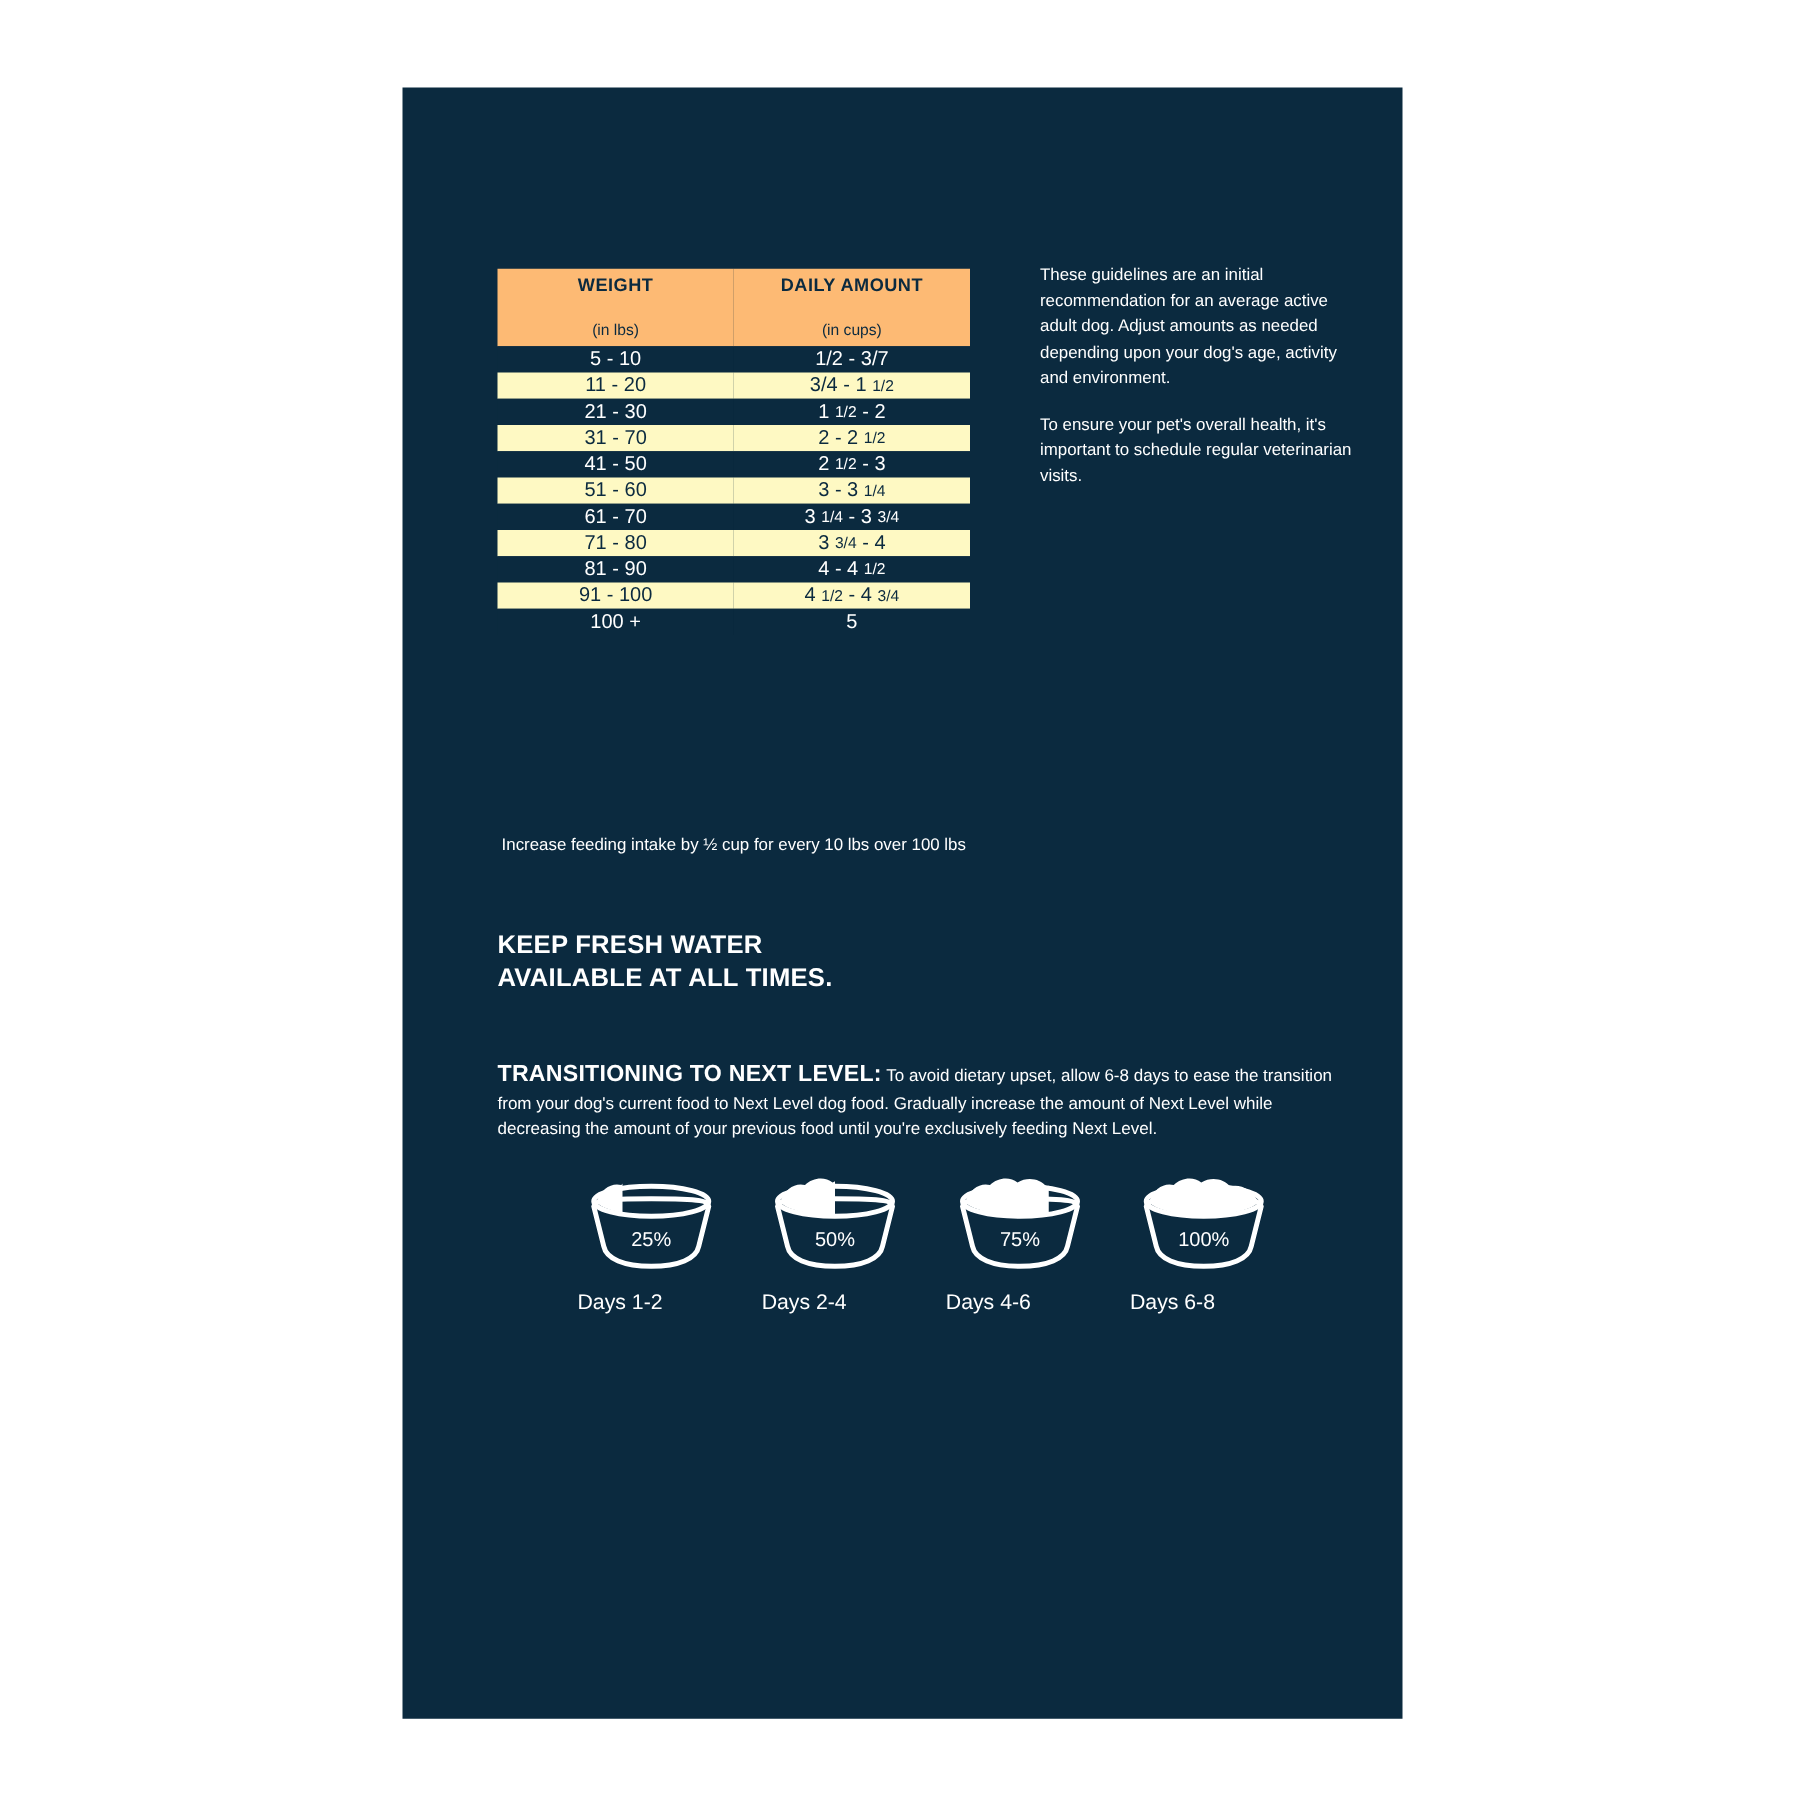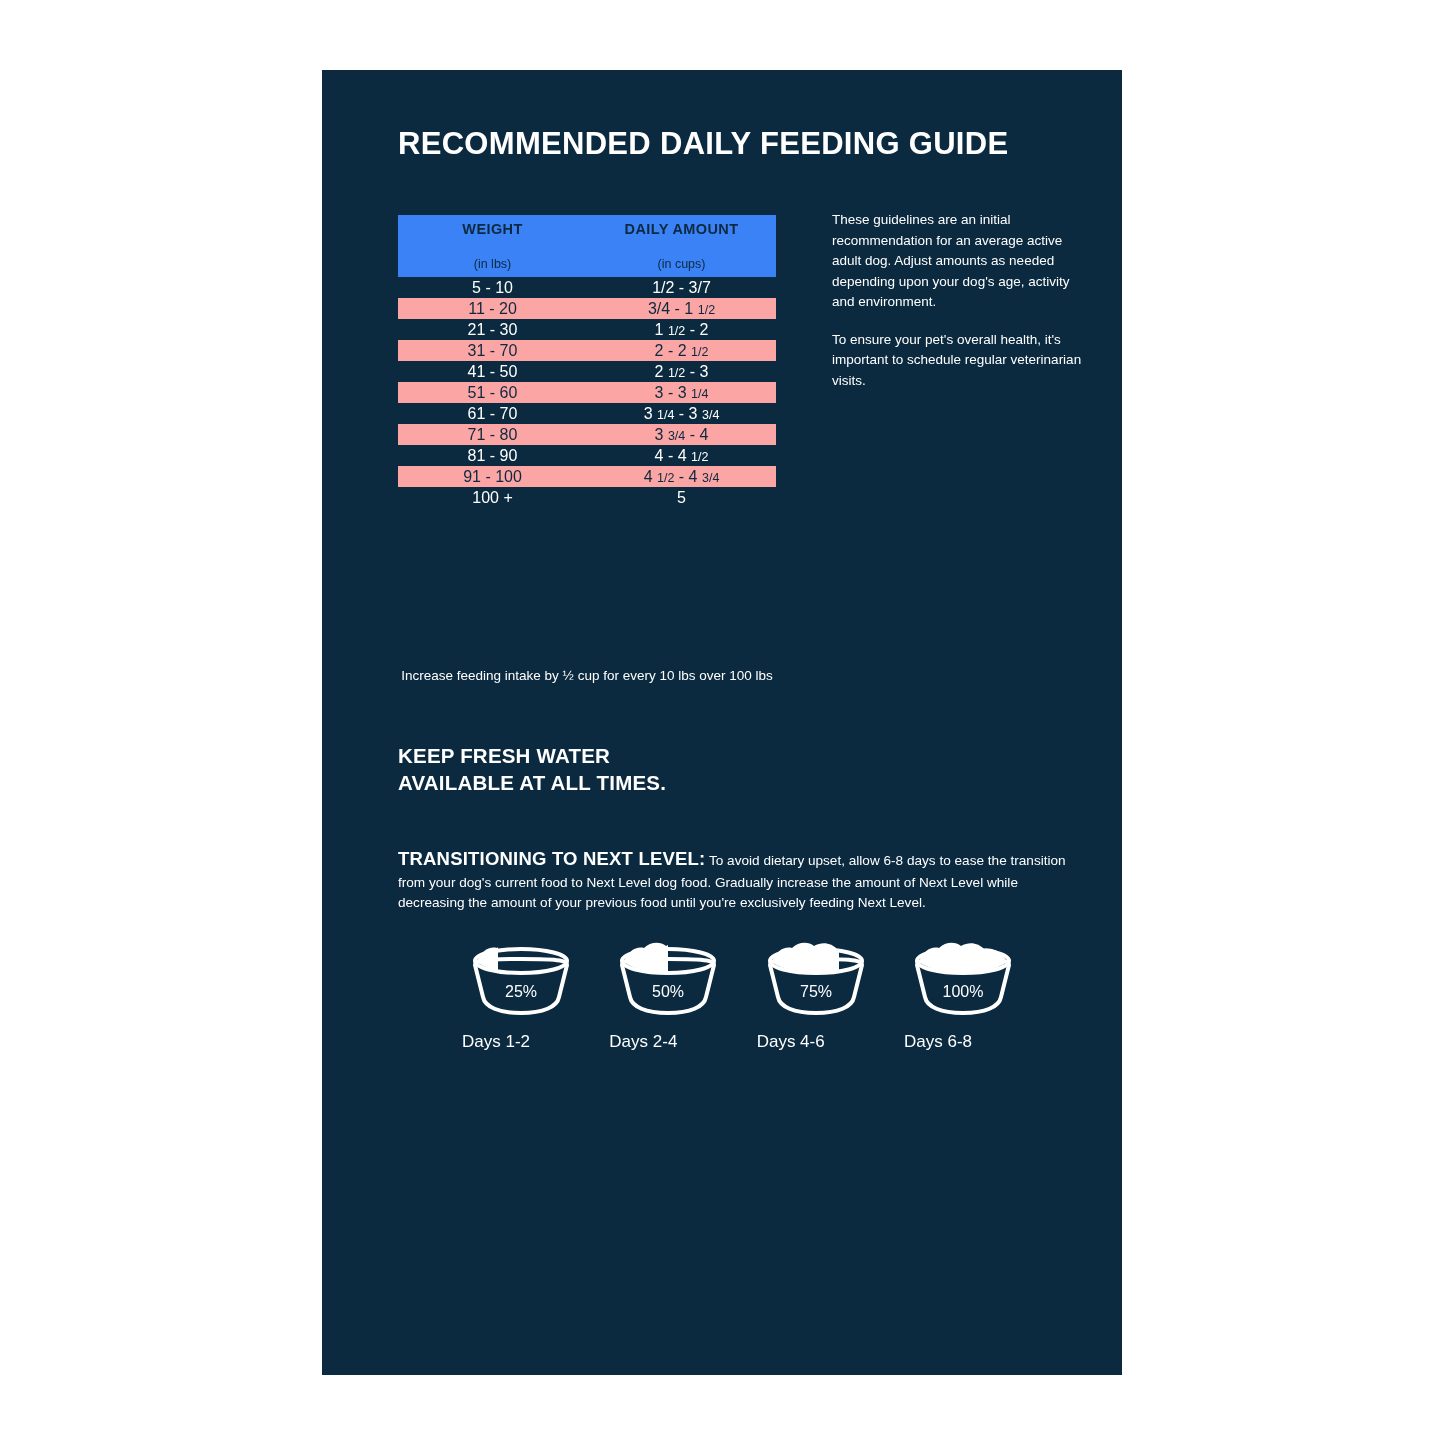--- a/index.html
+++ b/index.html
@@ -163,7 +163,6 @@
 
 <div id="panel">
 
-  <div id="title">RECOMMENDED DAILY FEEDING GUIDE</div>
 
   <div id="table-wrap">
     <table class="feeding">

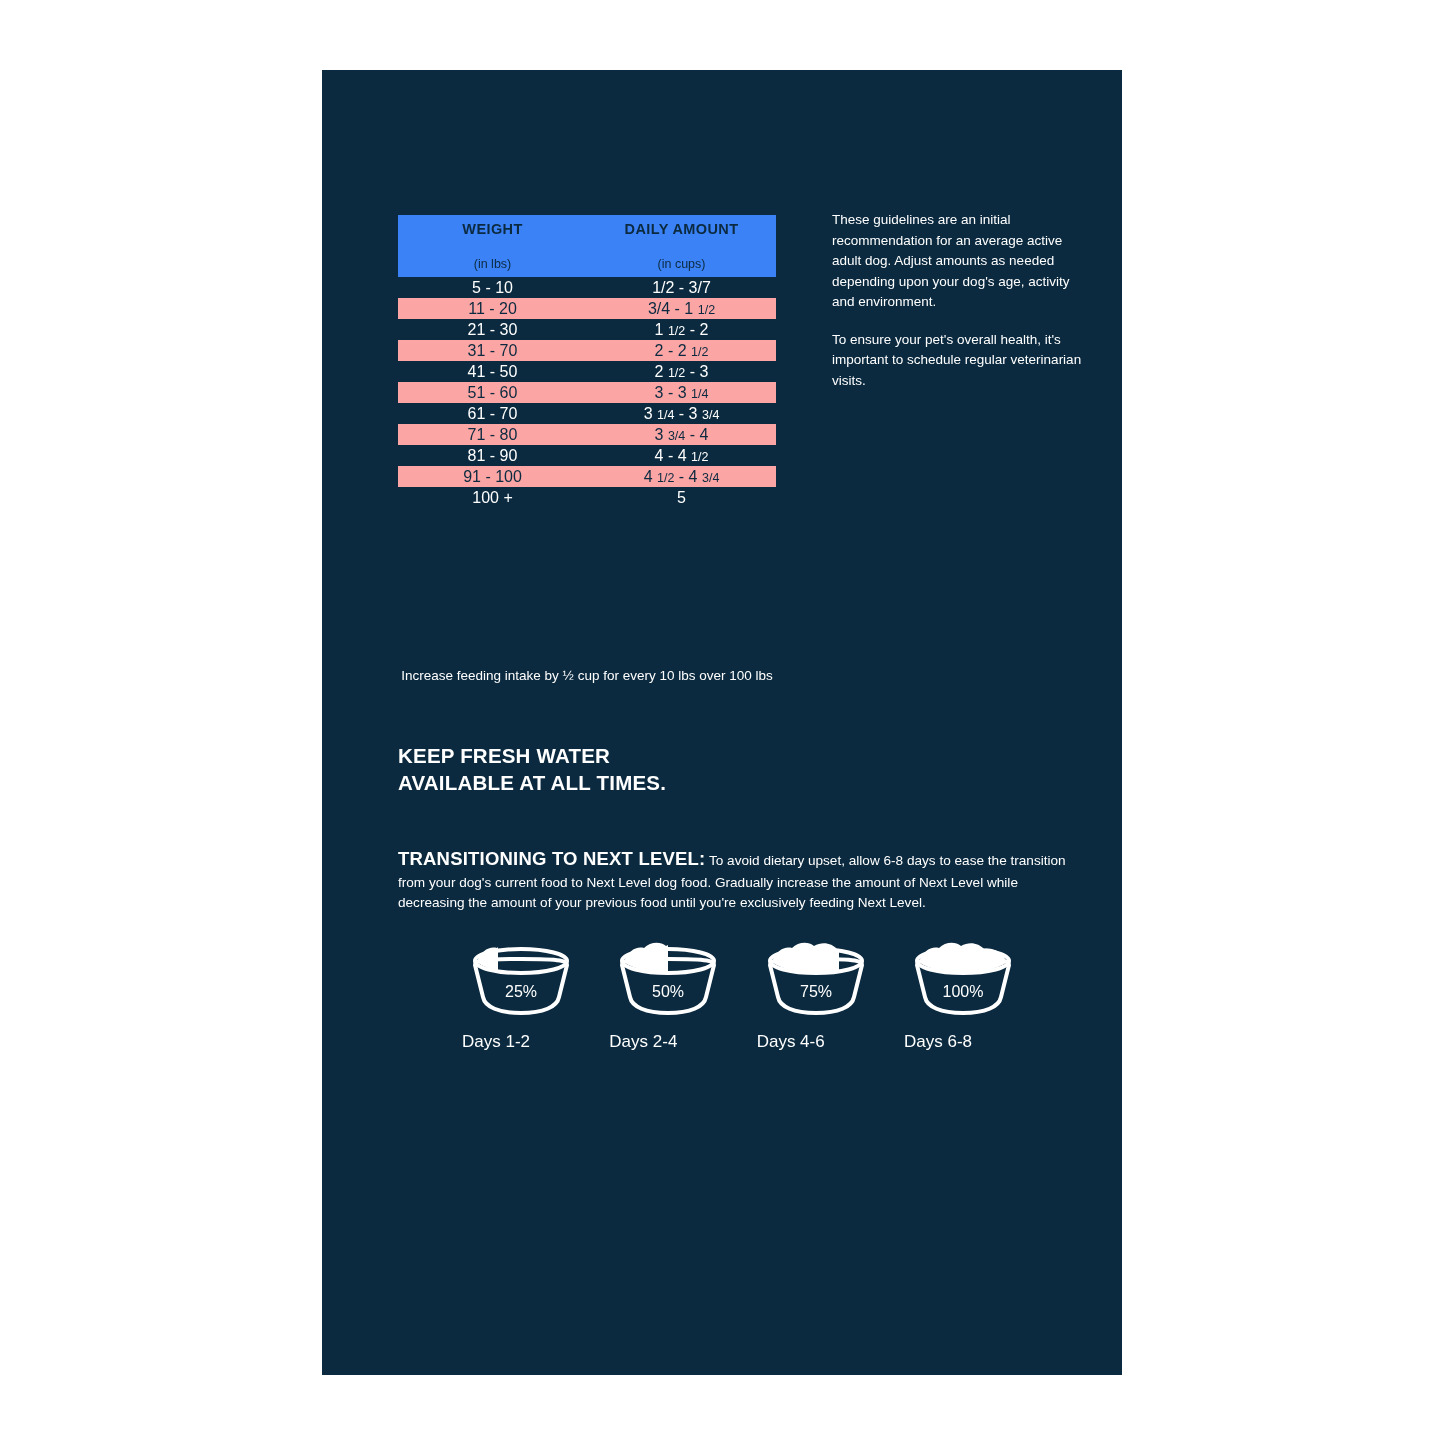--- a/index.html
+++ b/index.html
@@ -51,7 +51,7 @@
     margin: 0;
   }
   .hdr-row th {
-    background: #3b82f6;
+    background: #fdba74;
     color: #0b2a3f;
     text-align: center;
     vertical-align: middle;

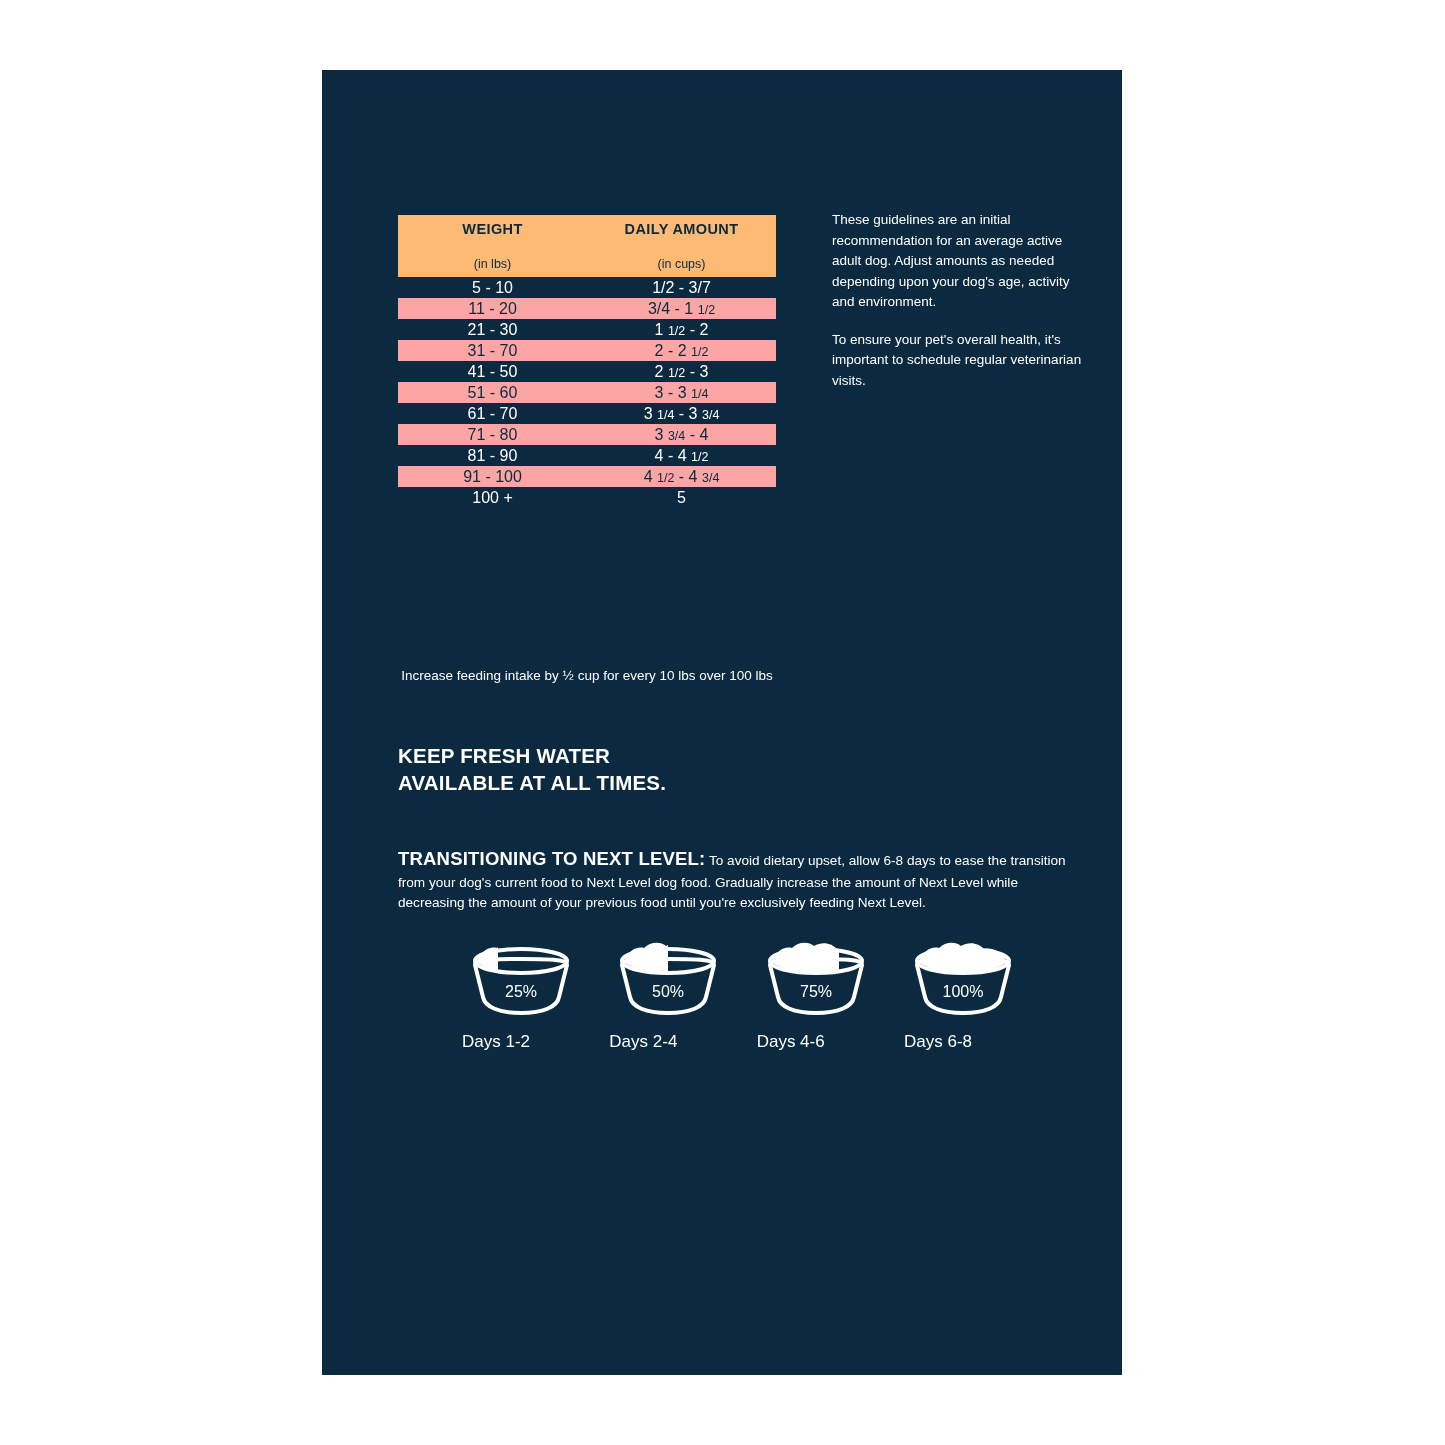--- a/index.html
+++ b/index.html
@@ -78,7 +78,7 @@
     color: #ffffff;
   }
   .data-row.light td {
-    background: #fca5a5;
+    background: #fef9c3;
     color: #0b2a3f;
   }
   .frac {

